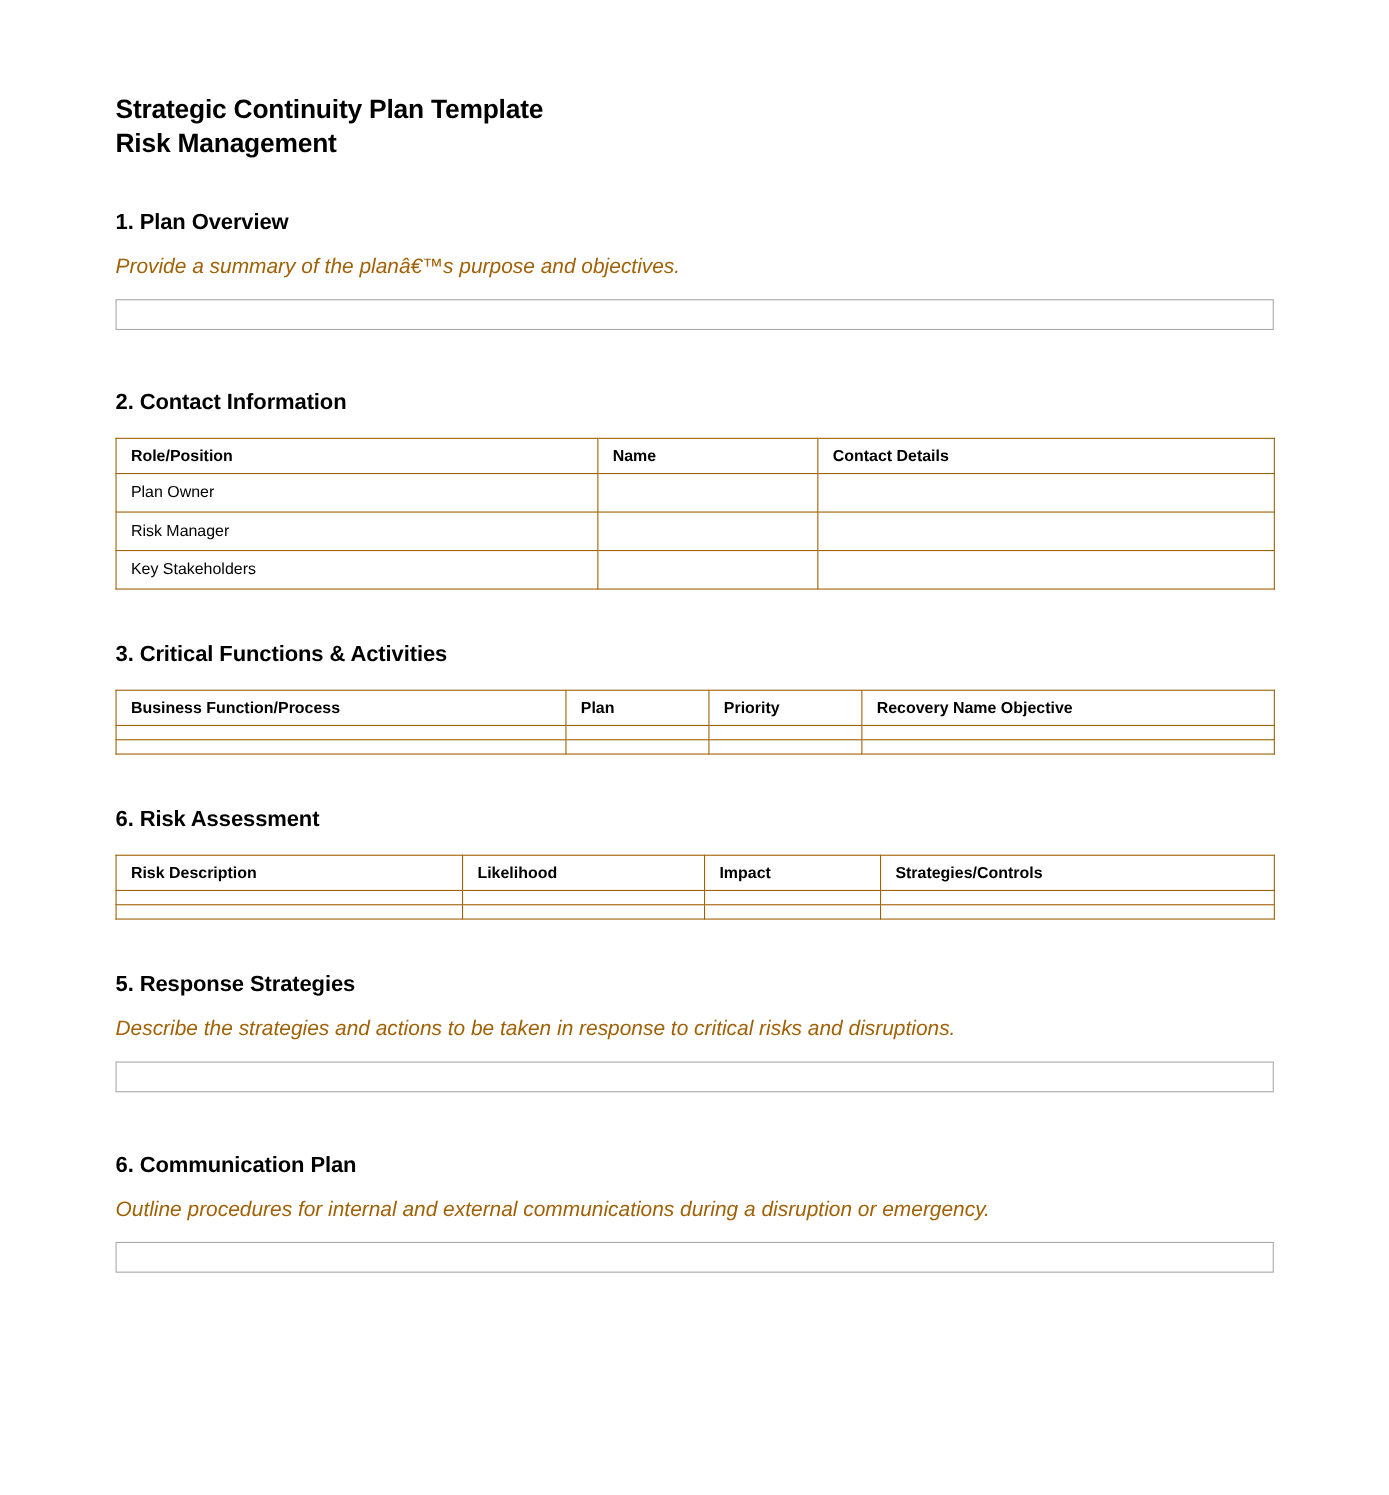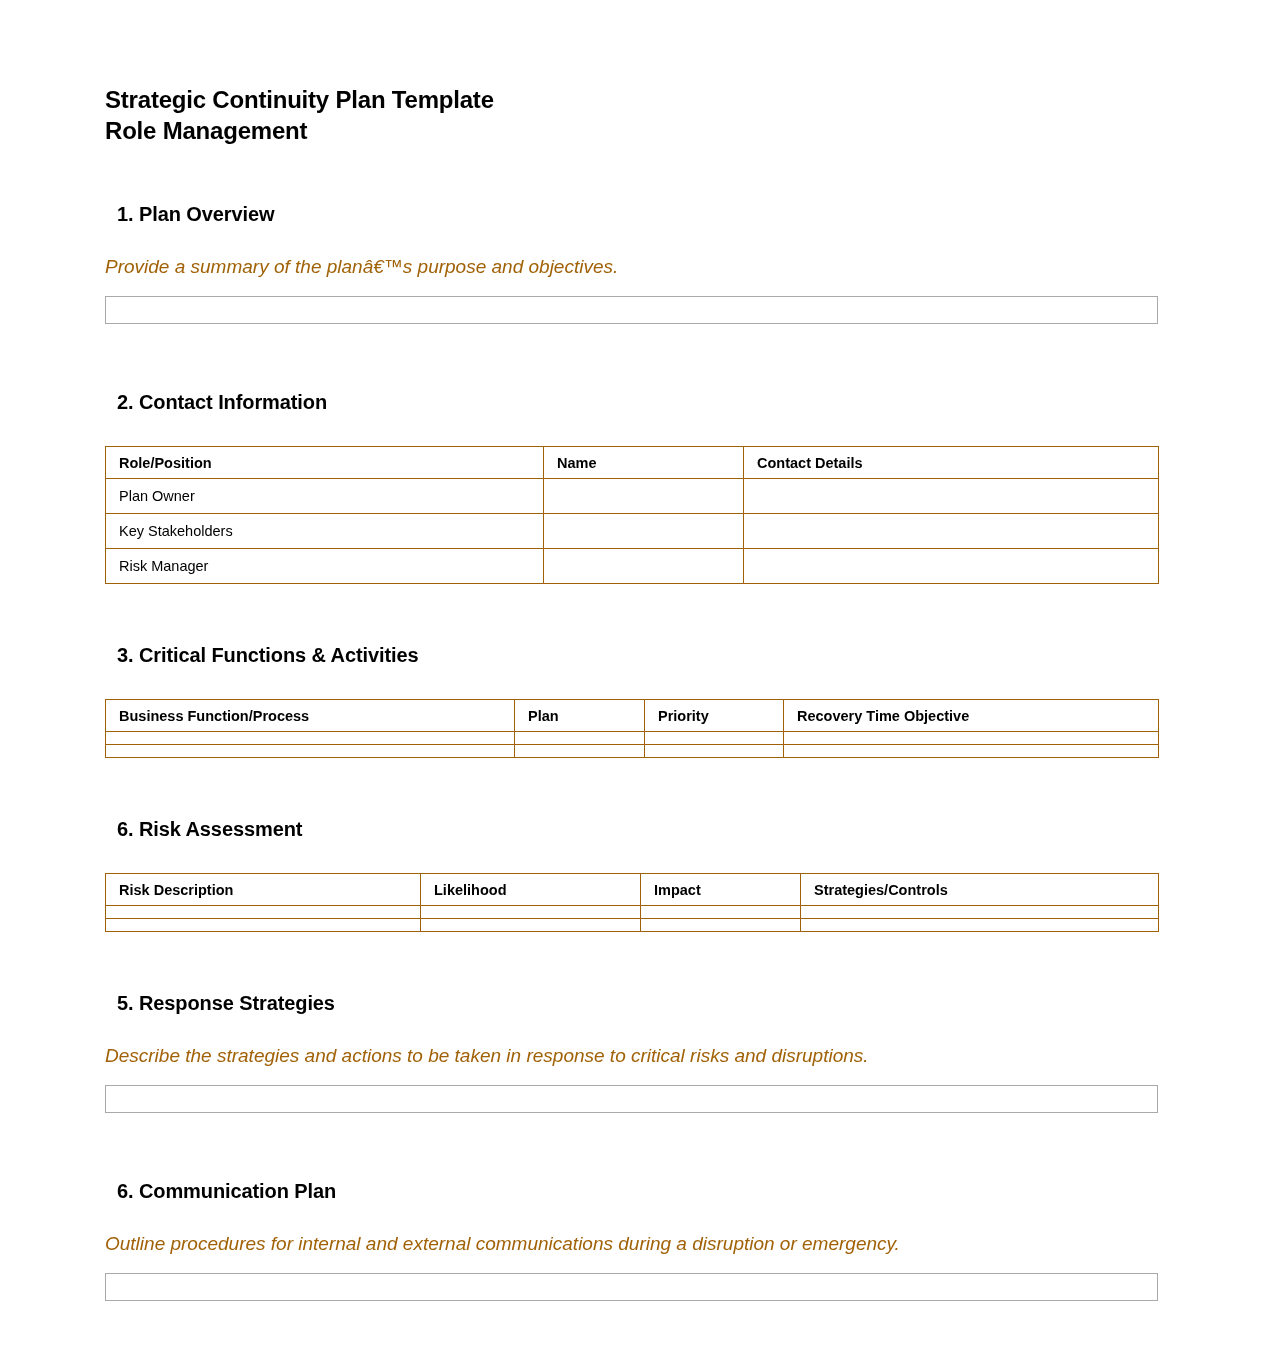--- a/index.html
+++ b/index.html
@@ -103,7 +103,7 @@
 
   <h1 class="doc-title">
     <span class="line">Strategic Continuity Plan Template</span>
-    <span class="line">Role Management</span>
+    <span class="line">Risk Management</span>
   </h1>
 
   <div class="sp-title-to-s1"></div>

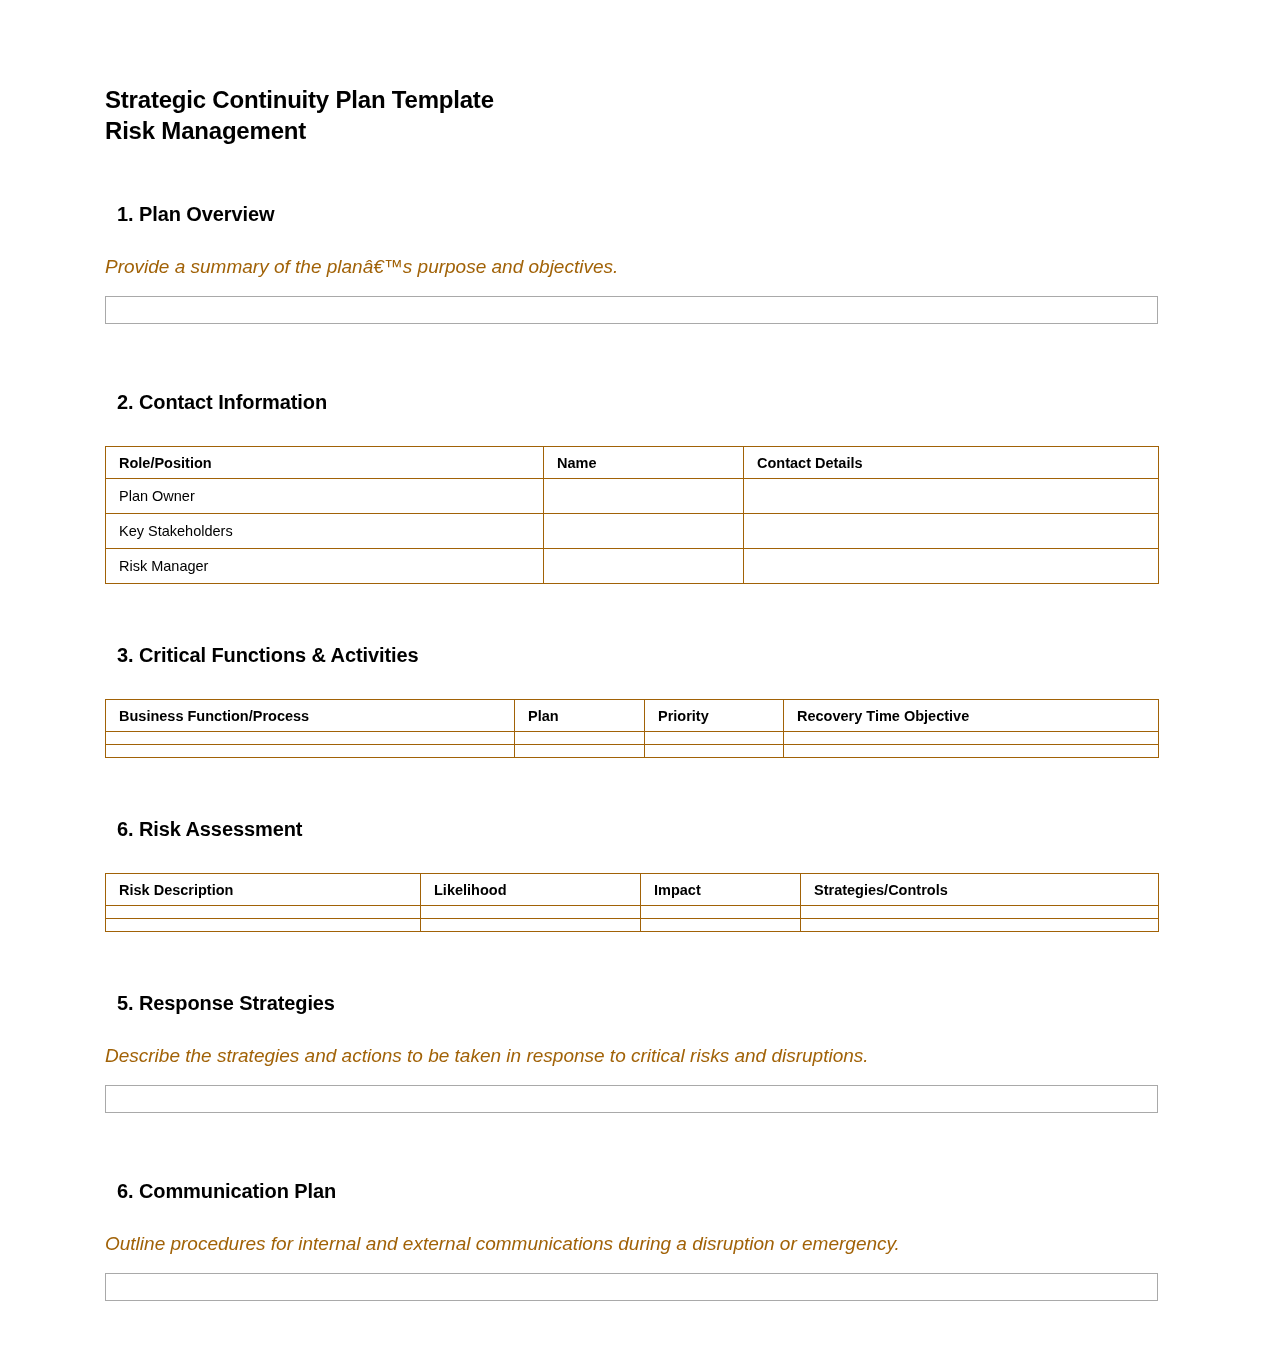--- a/index.html
+++ b/index.html
@@ -37,7 +37,7 @@
     font-weight: bold;
     letter-spacing: -0.1px;
     color: #000;
-    margin: 12px;
+    margin: 0;
   }
   .section-desc {
     font-size: 19px;

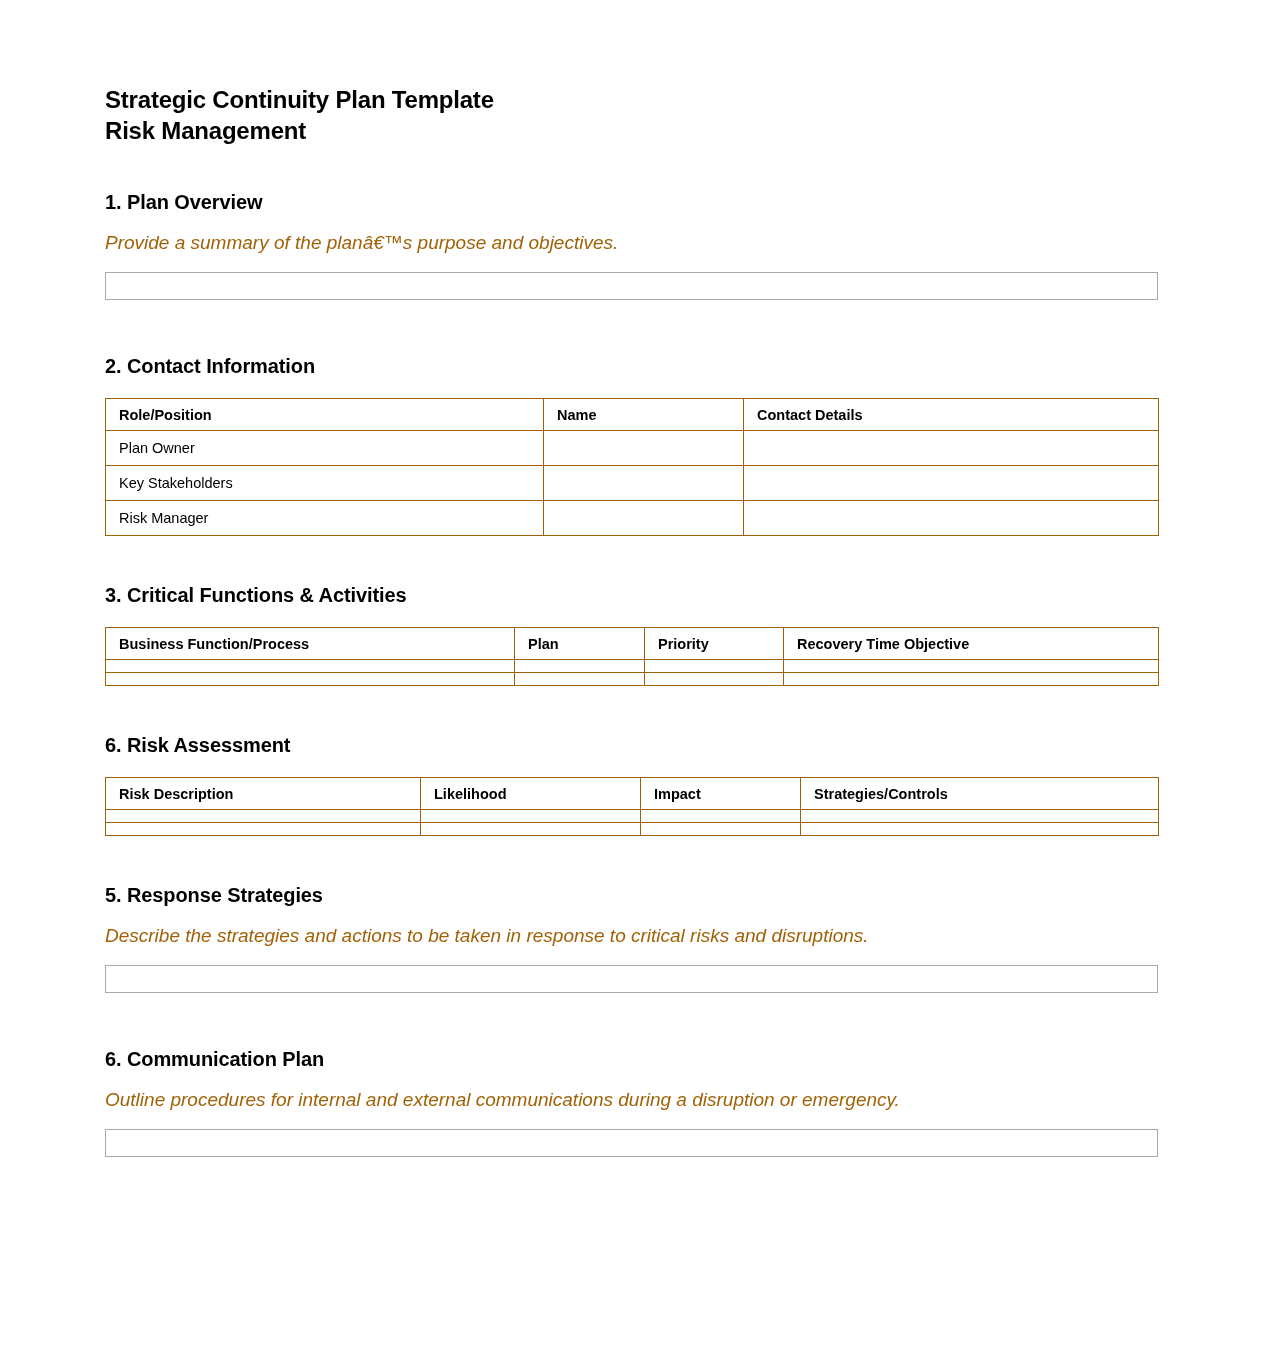--- a/index.html
+++ b/index.html
@@ -141,12 +141,12 @@
           <td class="filled"></td>
         </tr>
         <tr>
+          <td class="filled">Risk Manager</td>
+          <td class="filled"></td>
+          <td class="filled"></td>
+        </tr>
+        <tr>
           <td class="filled">Key Stakeholders</td>
-          <td class="filled"></td>
-          <td class="filled"></td>
-        </tr>
-        <tr>
-          <td class="filled">Risk Manager</td>
           <td class="filled"></td>
           <td class="filled"></td>
         </tr>

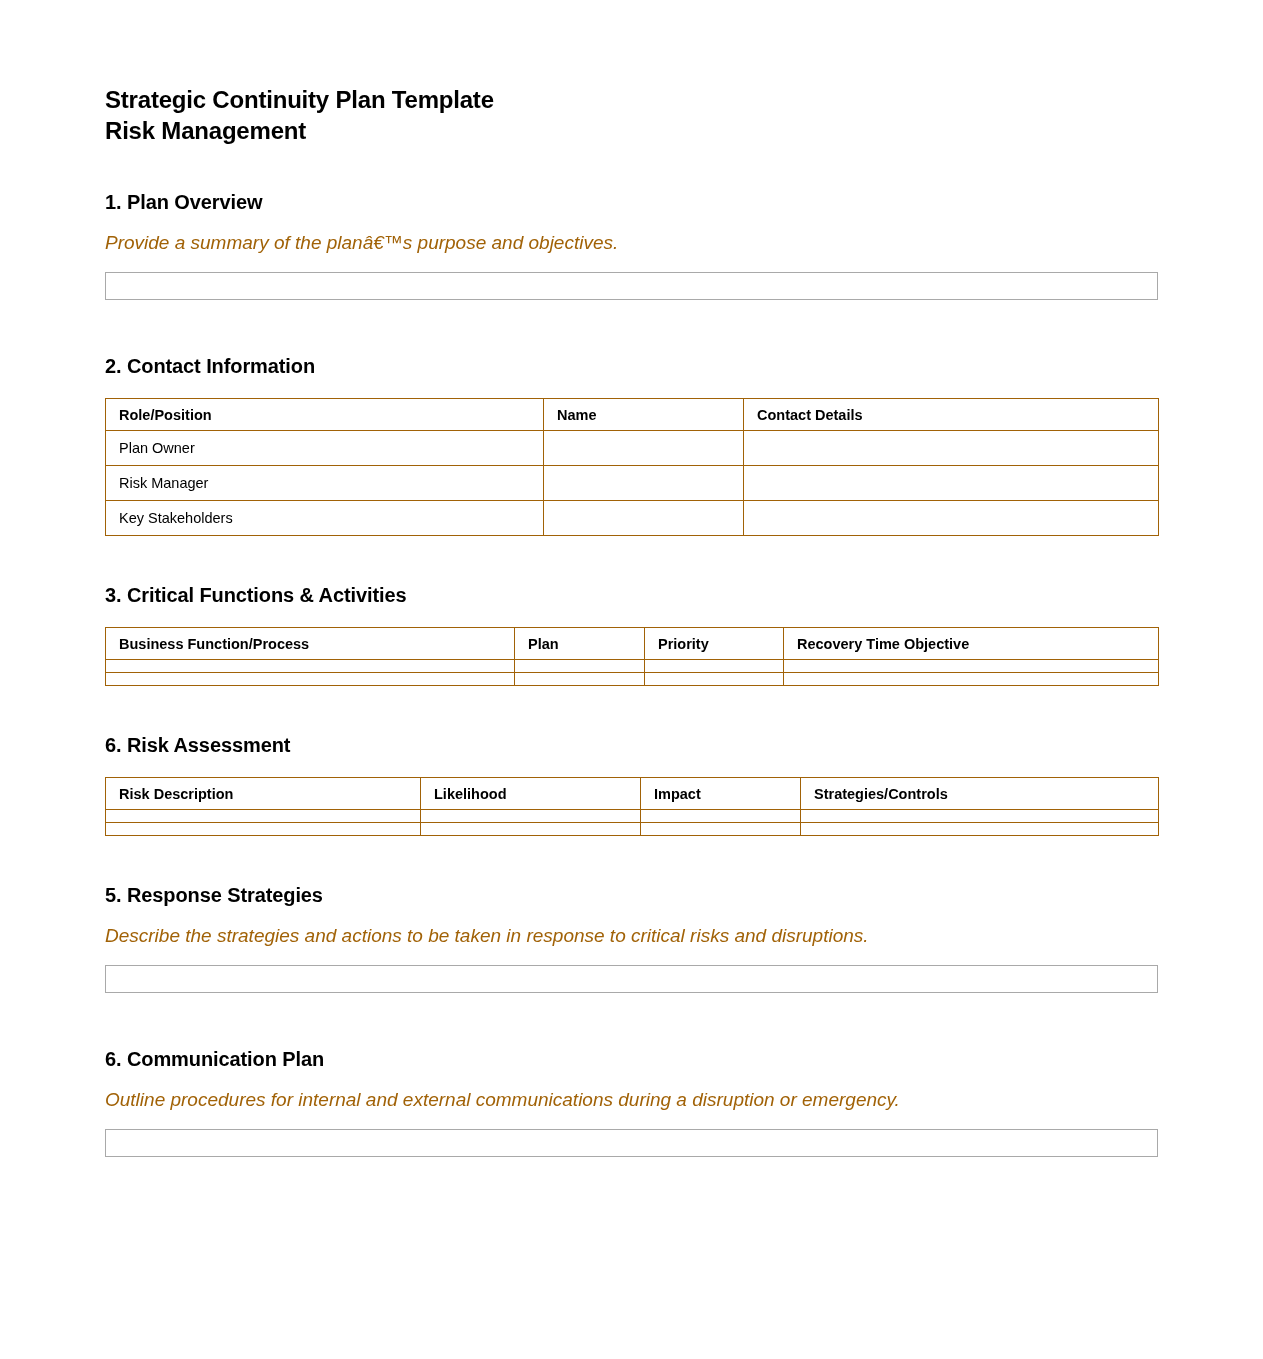--- a/index.html
+++ b/index.html
@@ -171,7 +171,7 @@
           <th>Business Function/Process</th>
           <th>Plan</th>
           <th>Priority</th>
-          <th>Recovery Time Objective</th>
+          <th>Recovery Name Objective</th>
         </tr>
       </thead>
       <tbody>

